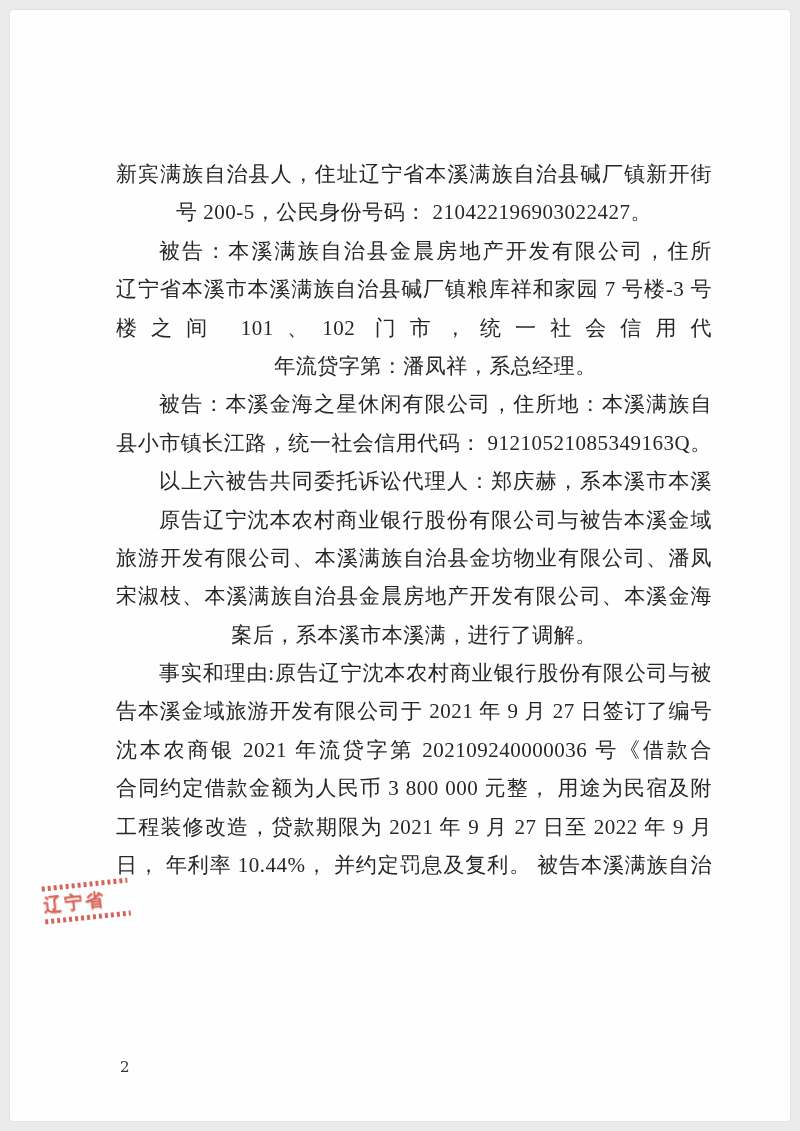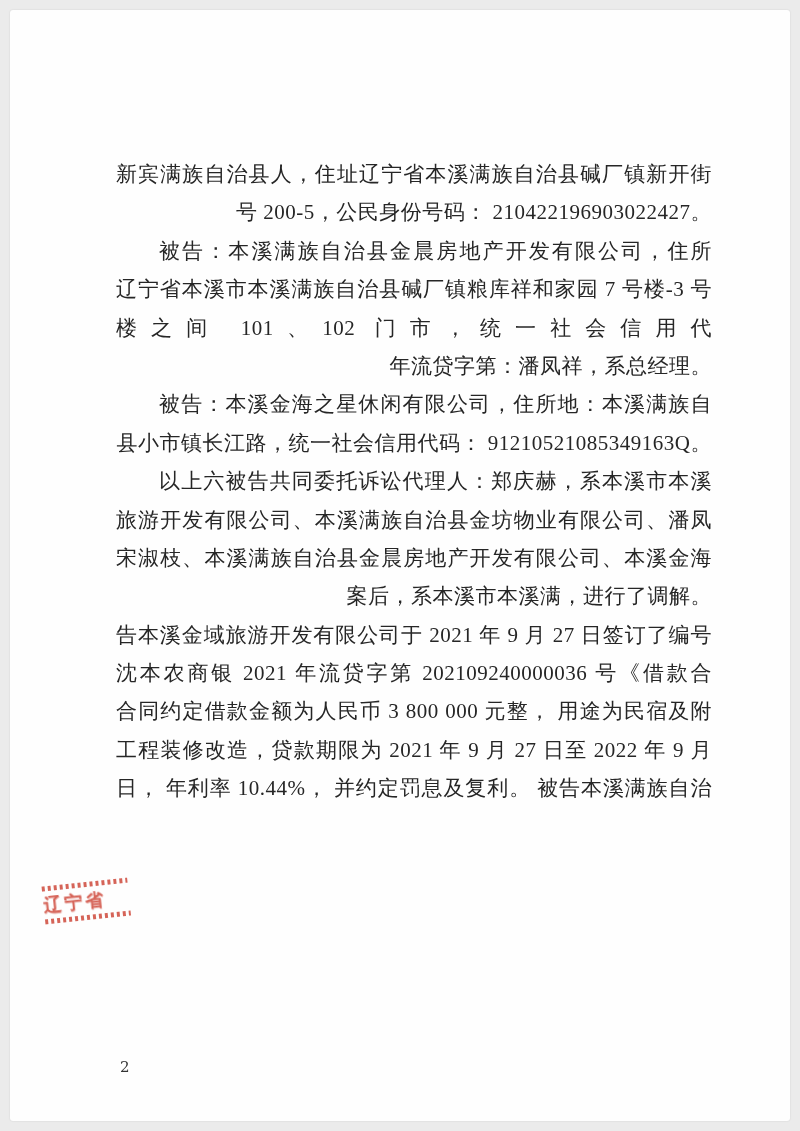--- a/index.html
+++ b/index.html
@@ -39,7 +39,7 @@
     color: #262626;
     letter-spacing: 0.5px;
     white-space: nowrap;
-    text-align: right;
+    text-align: center;
   }
   .line.full {
     white-space: normal;

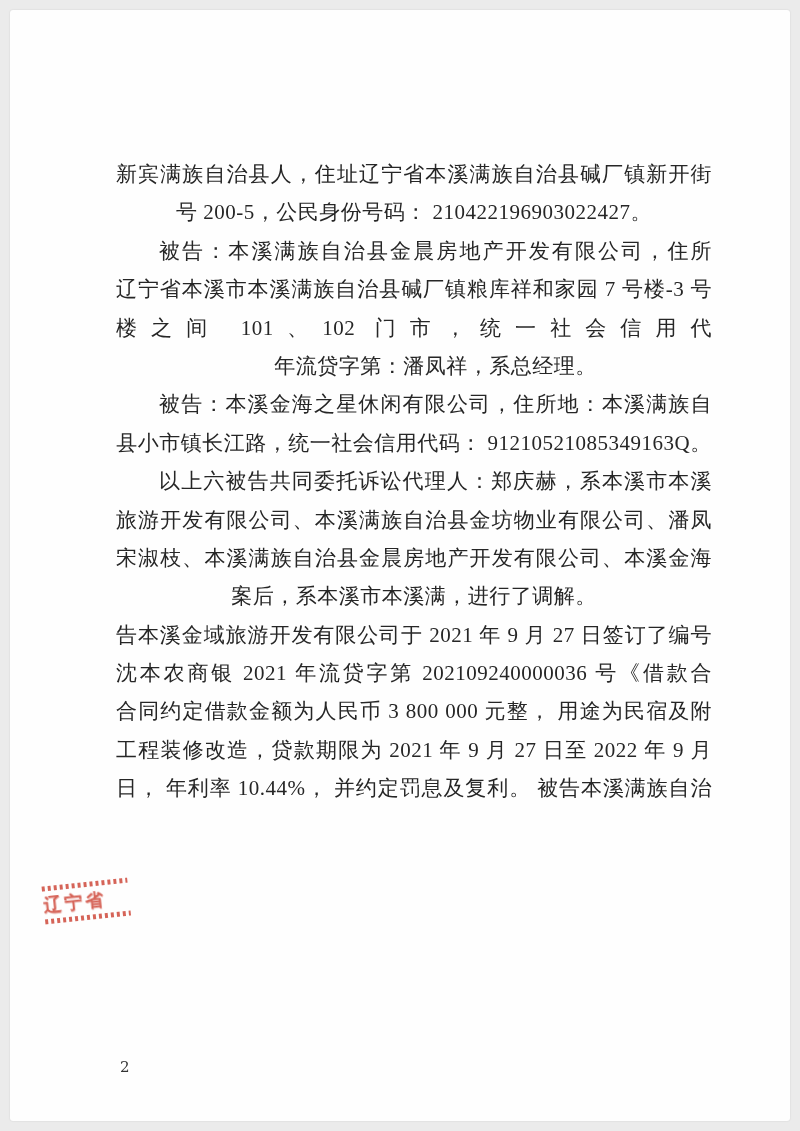--- a/index.html
+++ b/index.html
@@ -111,6 +111,7 @@
       <div class="line indent full">被告：本溪金海之星休闲有限公司，住所地：本溪满族自治</div>
       <div class="line">县小市镇长江路，统一社会信用代码： 91210521085349163Q。</div>
       <div class="line indent full">以上六被告共同委托诉讼代理人：郑庆赫，系本溪市本溪满</div>
+      <div class="line indent full">原告辽宁沈本农村商业银行股份有限公司与被告本溪金域</div>
       <div class="line full">旅游开发有限公司、本溪满族自治县金坊物业有限公司、潘凤祥、</div>
       <div class="line full">宋淑枝、本溪满族自治县金晨房地产开发有限公司、本溪金海之</div>
       <div class="line">案后，系本溪市本溪满，进行了调解。</div>

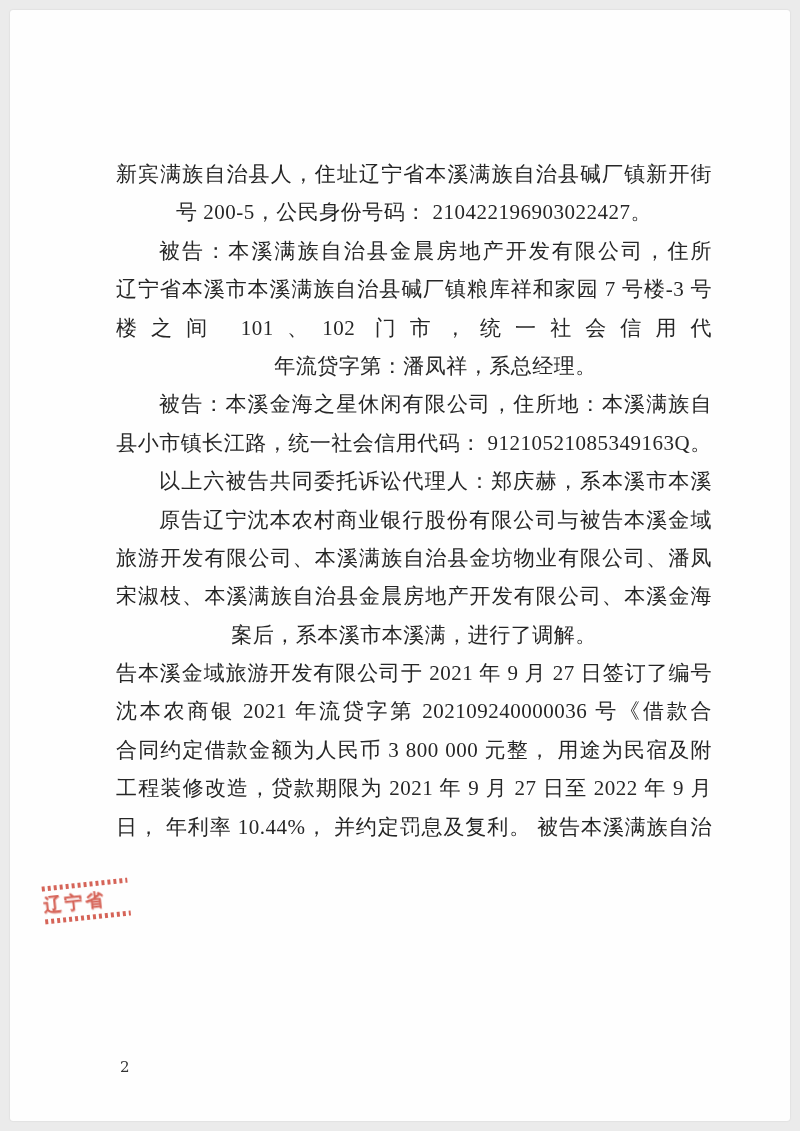--- a/index.html
+++ b/index.html
@@ -115,6 +115,7 @@
       <div class="line full">旅游开发有限公司、本溪满族自治县金坊物业有限公司、潘凤祥、</div>
       <div class="line full">宋淑枝、本溪满族自治县金晨房地产开发有限公司、本溪金海之</div>
       <div class="line">案后，系本溪市本溪满，进行了调解。</div>
+      <div class="line indent full">事实和理由:原告辽宁沈本农村商业银行股份有限公司与被</div>
       <div class="line full">告本溪金域旅游开发有限公司于 2021 年 9 月 27 日签订了编号为</div>
       <div class="line full">沈本农商银 2021 年流贷字第 202109240000036 号《借款合同》，</div>
       <div class="line full">合同约定借款金额为人民币 3 800 000 元整， 用途为民宿及附属</div>

